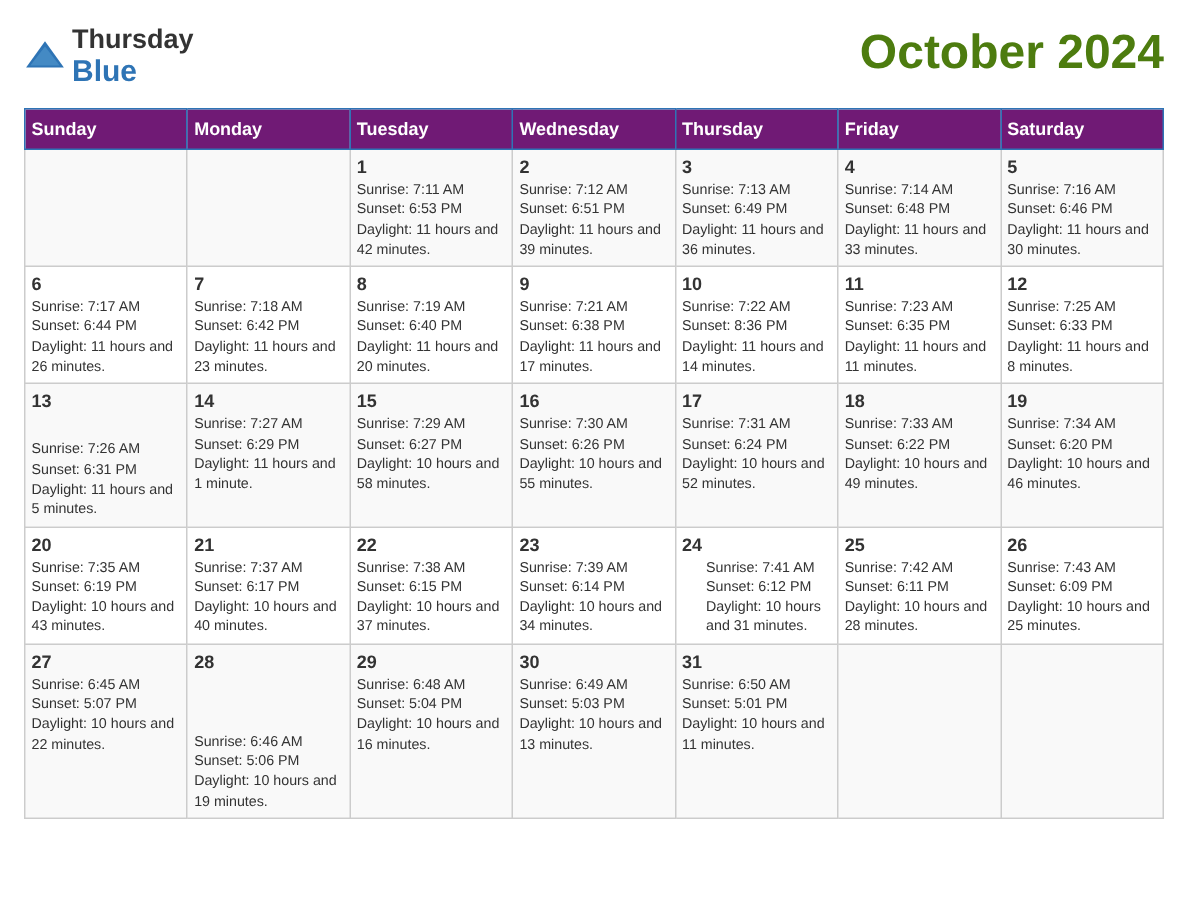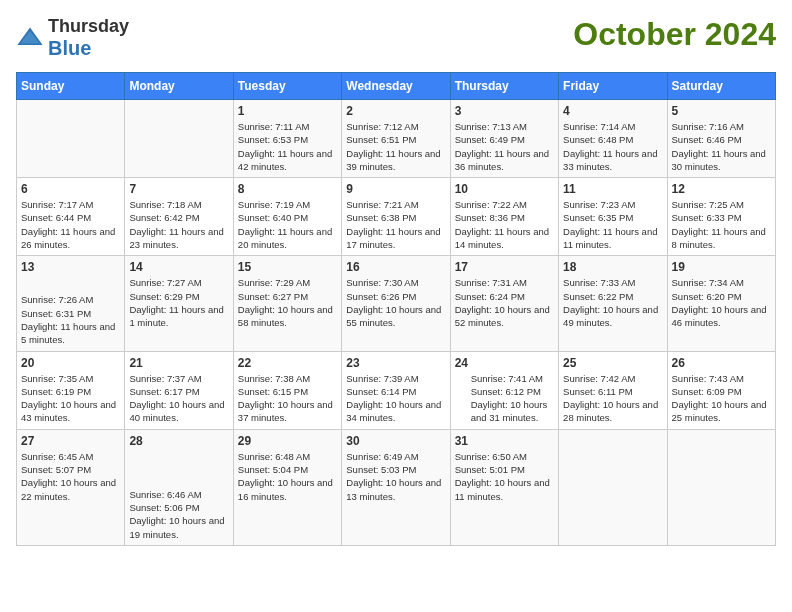--- a/index.html
+++ b/index.html
@@ -44,7 +44,7 @@
       table-layout: fixed;
     }
     thead tr th {
-      background-color: #3b82f6;
+      background-color: #701a75;
       color: #fff;
       font-size: 12px;
       font-weight: bold;

